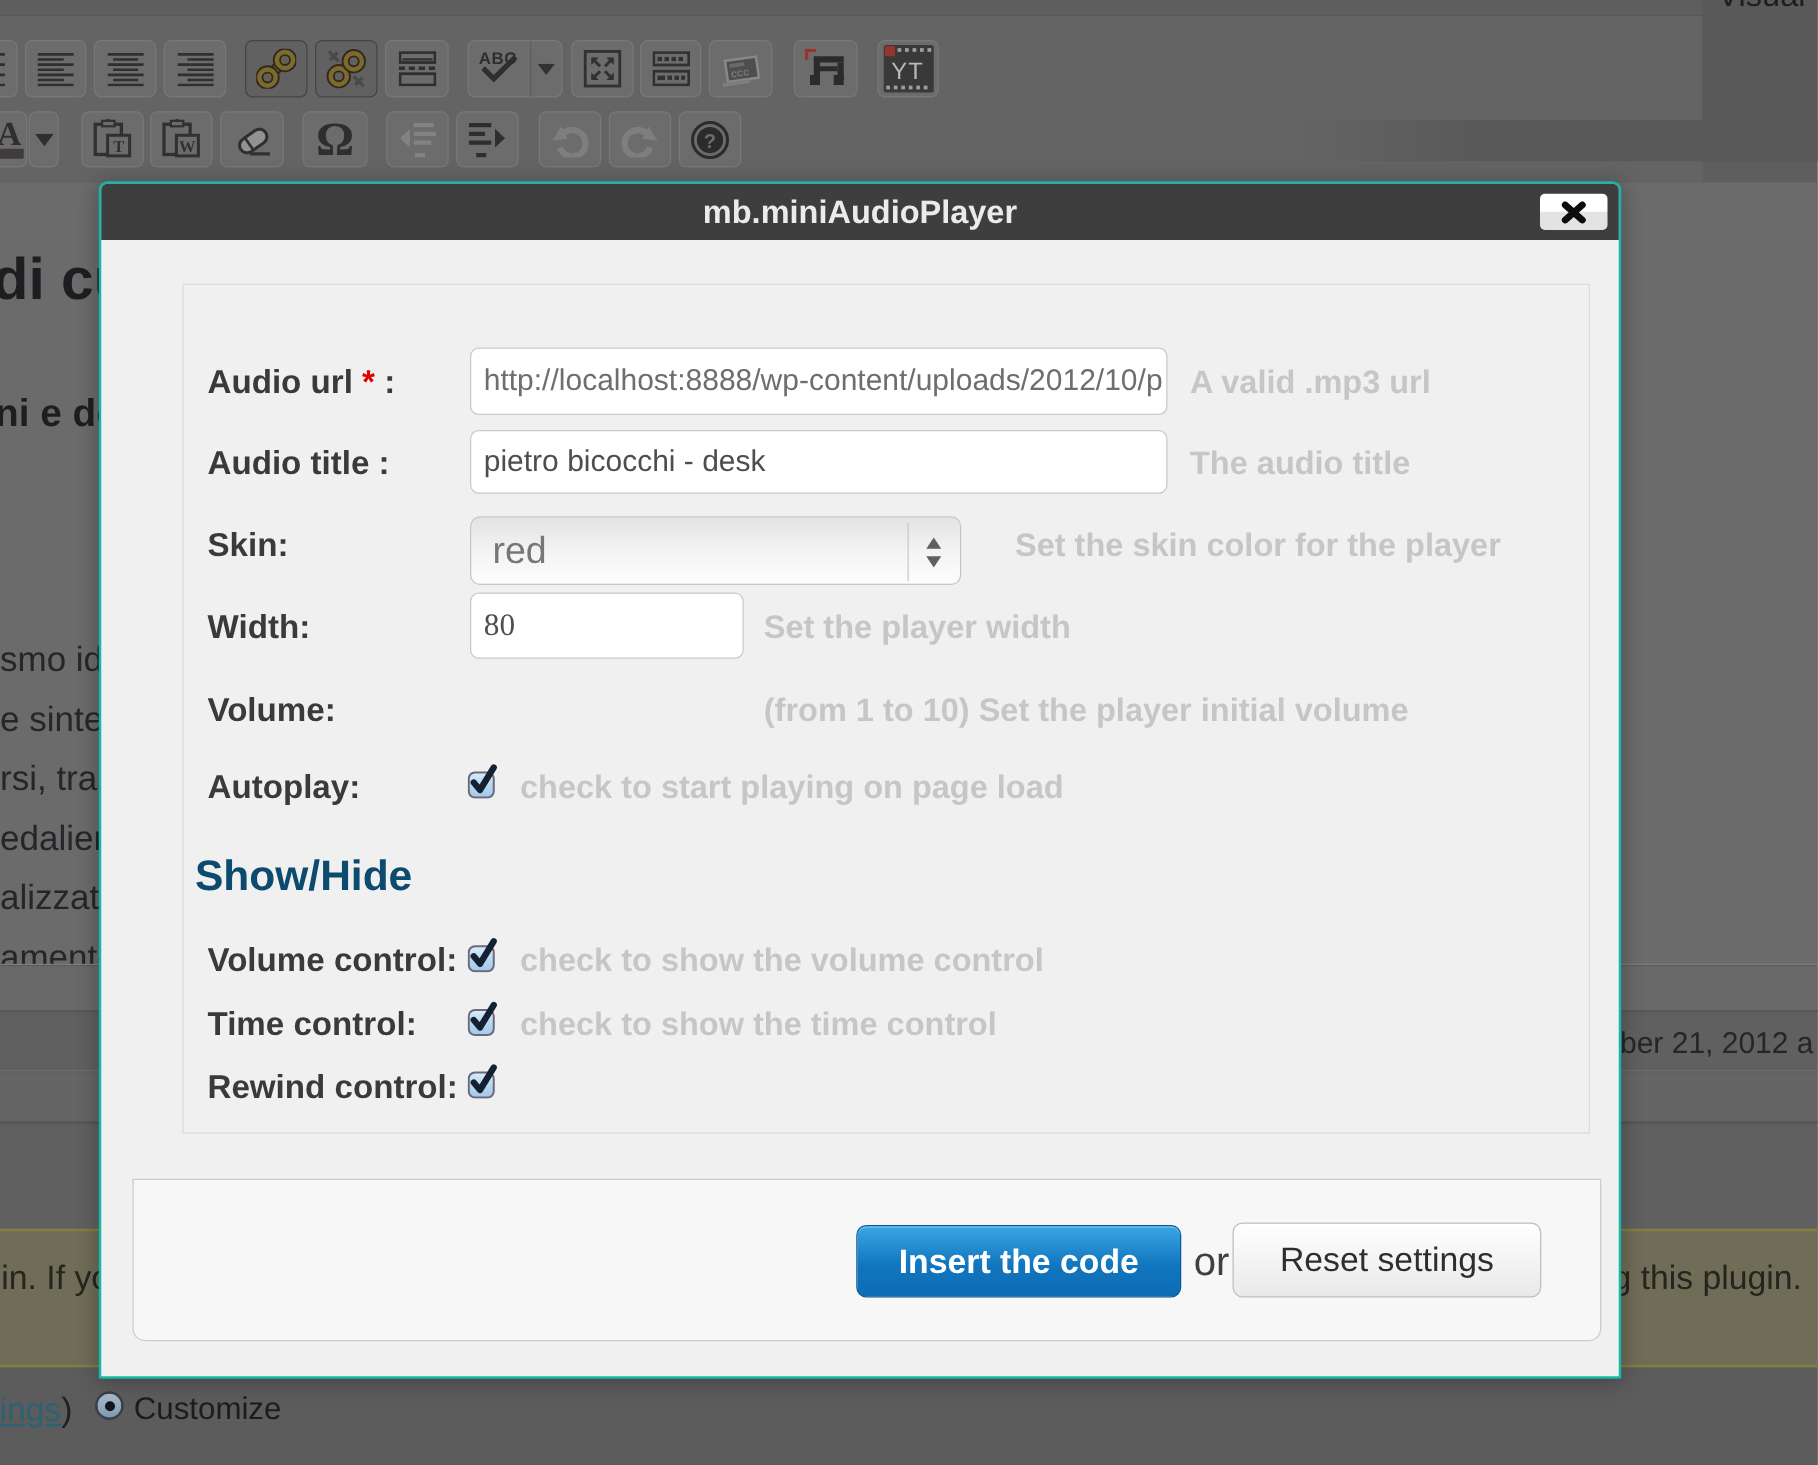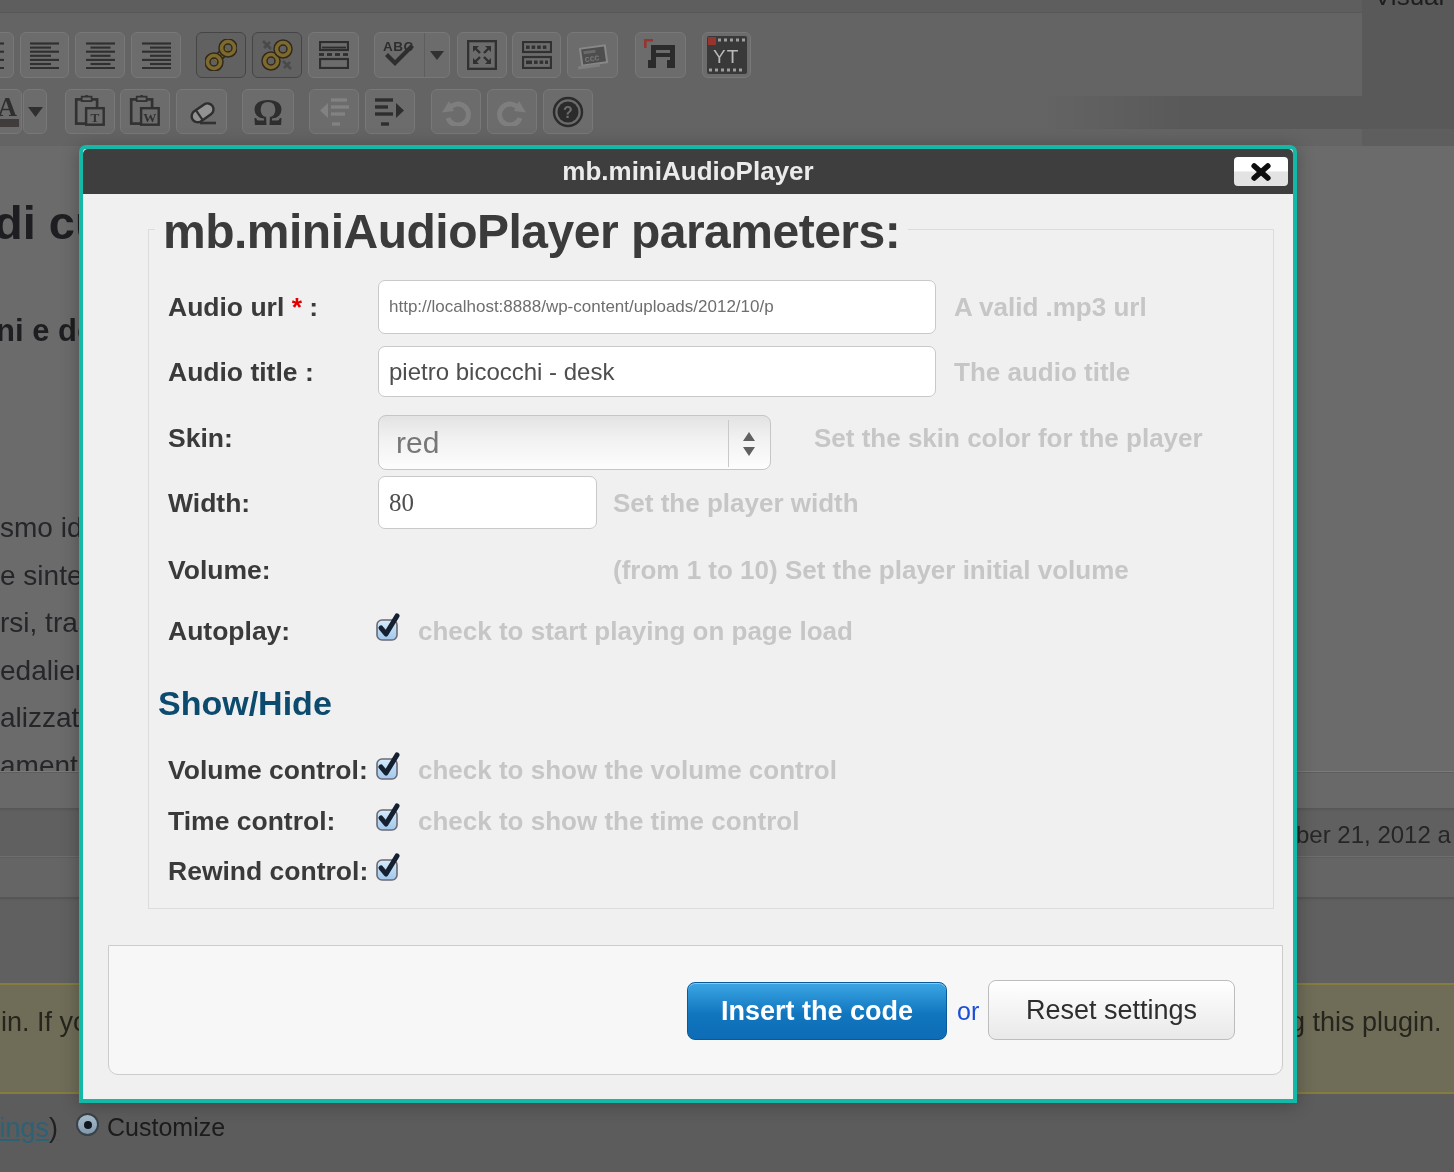--- a/index.html
+++ b/index.html
@@ -31,7 +31,7 @@
   .btn.gray { color:#5a5a5a; }
   
   #dlg { position:absolute; left:79px; top:145px; width:1218px; height:958px;
-    background:#f0f0f0; border:4px solid #14b8a6; border-radius:7px 7px 0 0;
+    background:#f0f0f0; border:2px solid #14b8a6; border-radius:7px 7px 0 0;
     box-shadow:0 2px 18px rgba(0,0,0,.28);padding-left:16px; }
   #titlebar { position:absolute; left:0; top:0; width:100%; height:45px; background:#3e3e3e;
     border-radius:5px 5px 0 0; color:#ebebeb; font-weight:bold; font-size:26px;

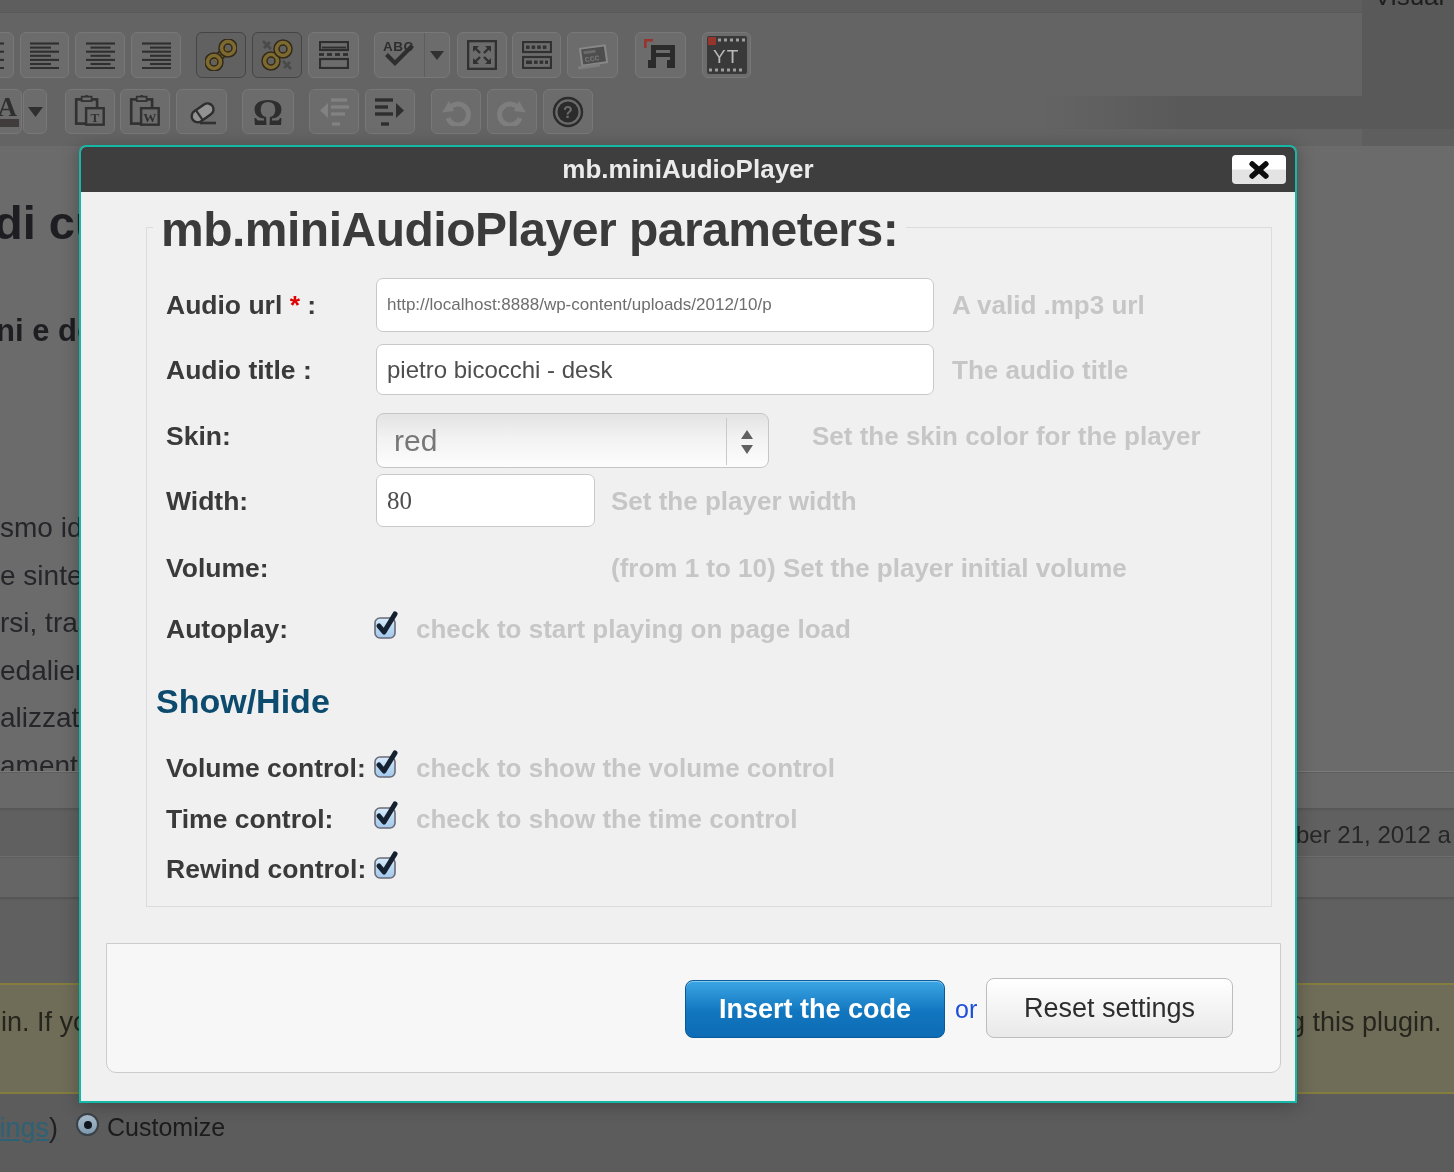--- a/index.html
+++ b/index.html
@@ -379,7 +379,6 @@
     </div>
 
   <fieldset class="frame"></fieldset>
-  <div id="legend">mb.miniAudioPlayer parameters:</div>
 
   <div class="lbl" style="top:144px; height:28px; line-height:28px;">Audio url <span style="color:#e00000;">*</span> :</div>
   <div class="inp" style="top:131px; width:558px; height:54px; color:#6e6e6e; font-size:17px;">http://localhost:8888/wp-content/uploads/2012/10/p</div>

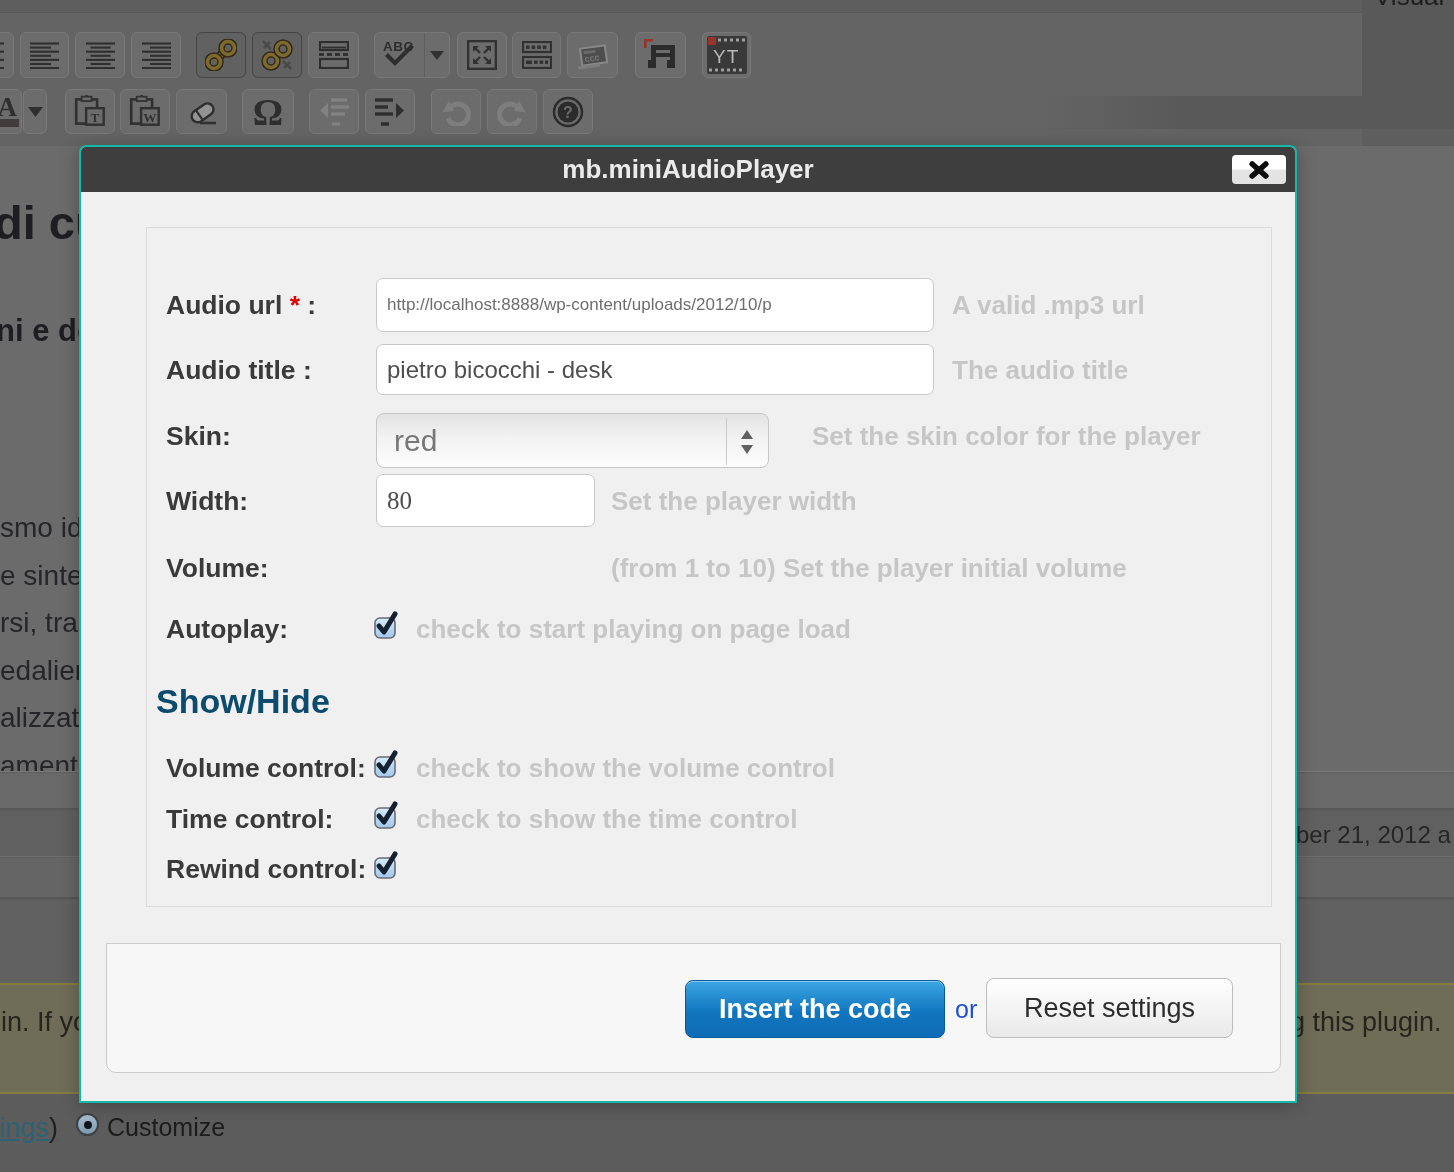--- a/index.html
+++ b/index.html
@@ -381,7 +381,7 @@
   <fieldset class="frame"></fieldset>
 
   <div class="lbl" style="top:144px; height:28px; line-height:28px;">Audio url <span style="color:#e00000;">*</span> :</div>
-  <div class="inp" style="top:131px; width:558px; height:54px; color:#6e6e6e; font-size:17px;">http://localhost:8888/wp-content/uploads/2012/10/p</div>
+  <div class="inp" style="top:131px; width:558px; height:54px; color:#6e6e6e; font-size:24px;">http://localhost:8888/wp-content/uploads/2012/10/p</div>
   <div class="hint" style="left:871px; top:144px; height:28px; line-height:28px;">A valid .mp3 url</div>
 
   <div class="lbl" style="top:209px; height:28px; line-height:28px;">Audio title :</div>

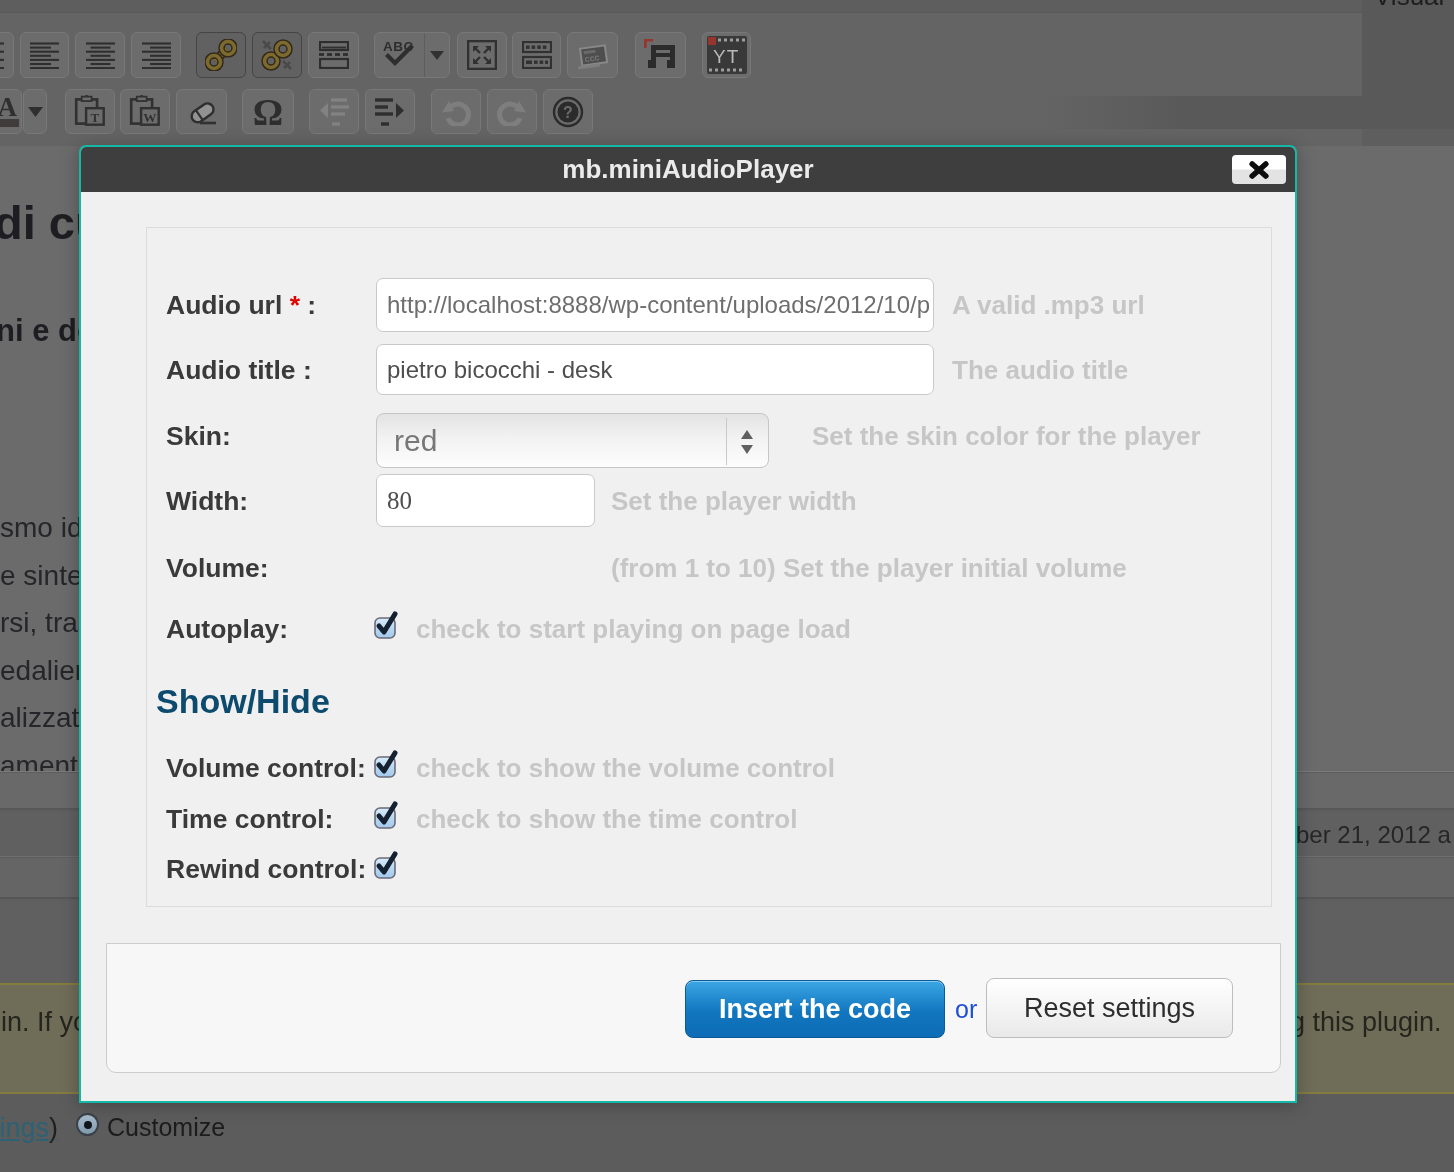--- a/index.html
+++ b/index.html
@@ -58,7 +58,7 @@
     border-radius:8px; color:#fff; font-weight:bold; font-size:27px; text-align:center;
     line-height:56px; box-shadow:inset 0 1px 0 rgba(255,255,255,.4); }
   #or { position:absolute; left:874px; top:833px; width:30px; height:58px; line-height:58px;
-    font-size:25px; color:#1d4ed8; }
+    font-size:32px; color:#404040; }
   #btn-reset { position:absolute; left:905px; top:831px; width:247px; height:60px;
     background:linear-gradient(#ffffff, #e9e9e9); border:1px solid #bdbdbd;
     border-radius:8px; color:#2e2e2e; font-size:27px; text-align:center; line-height:58px; }

